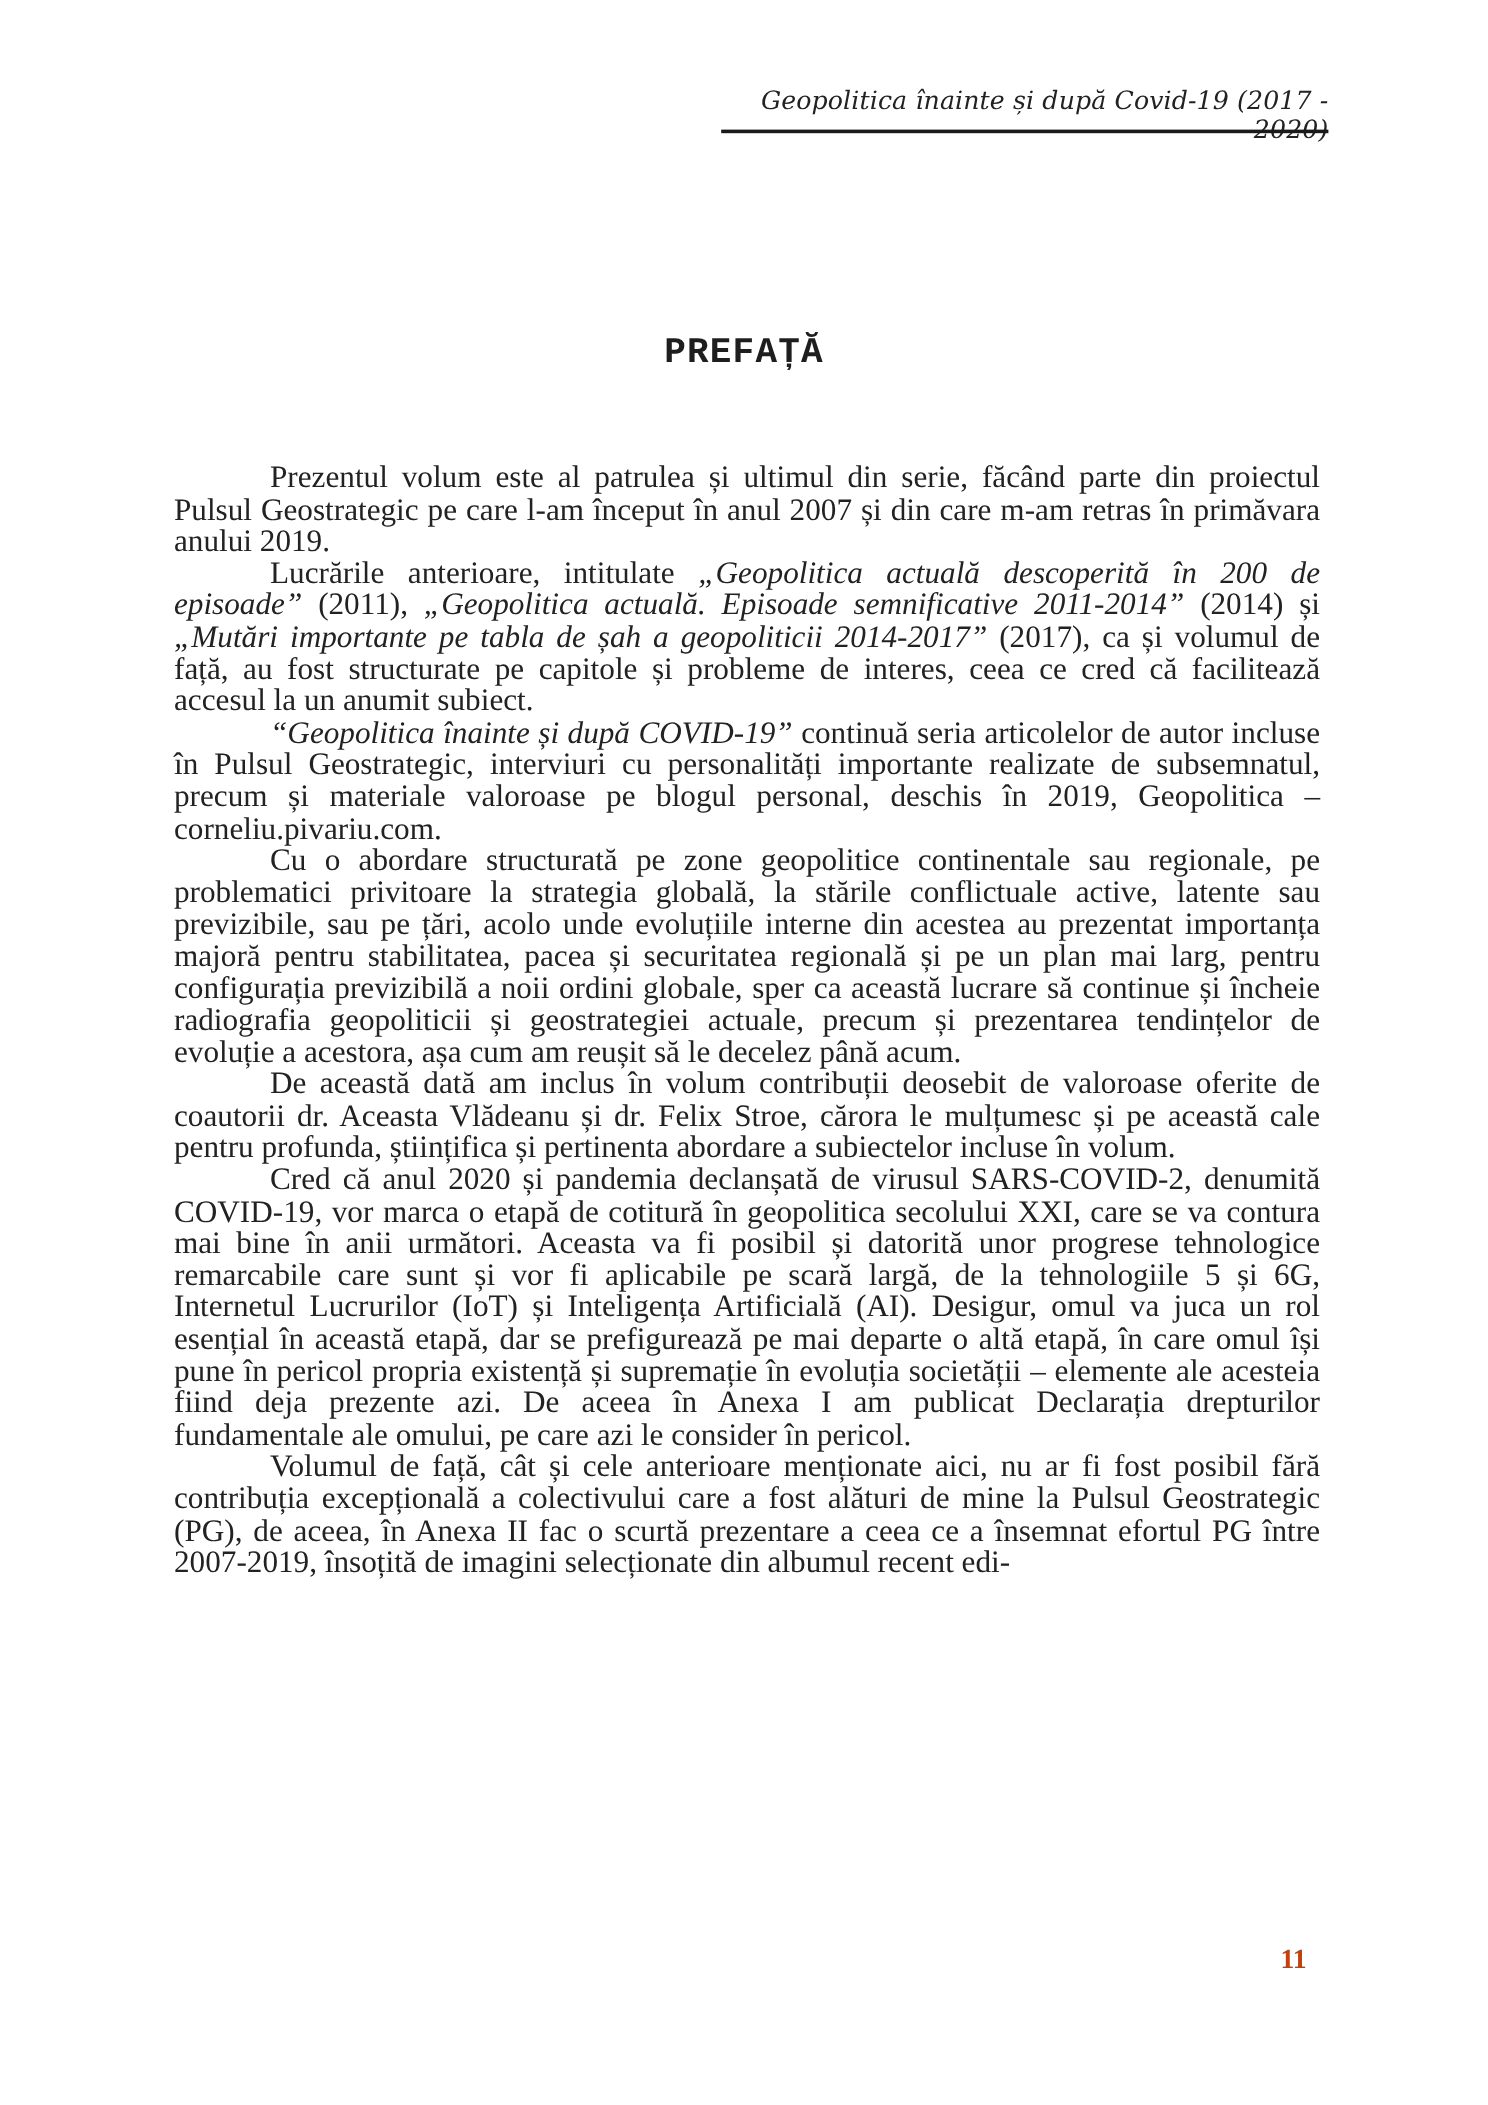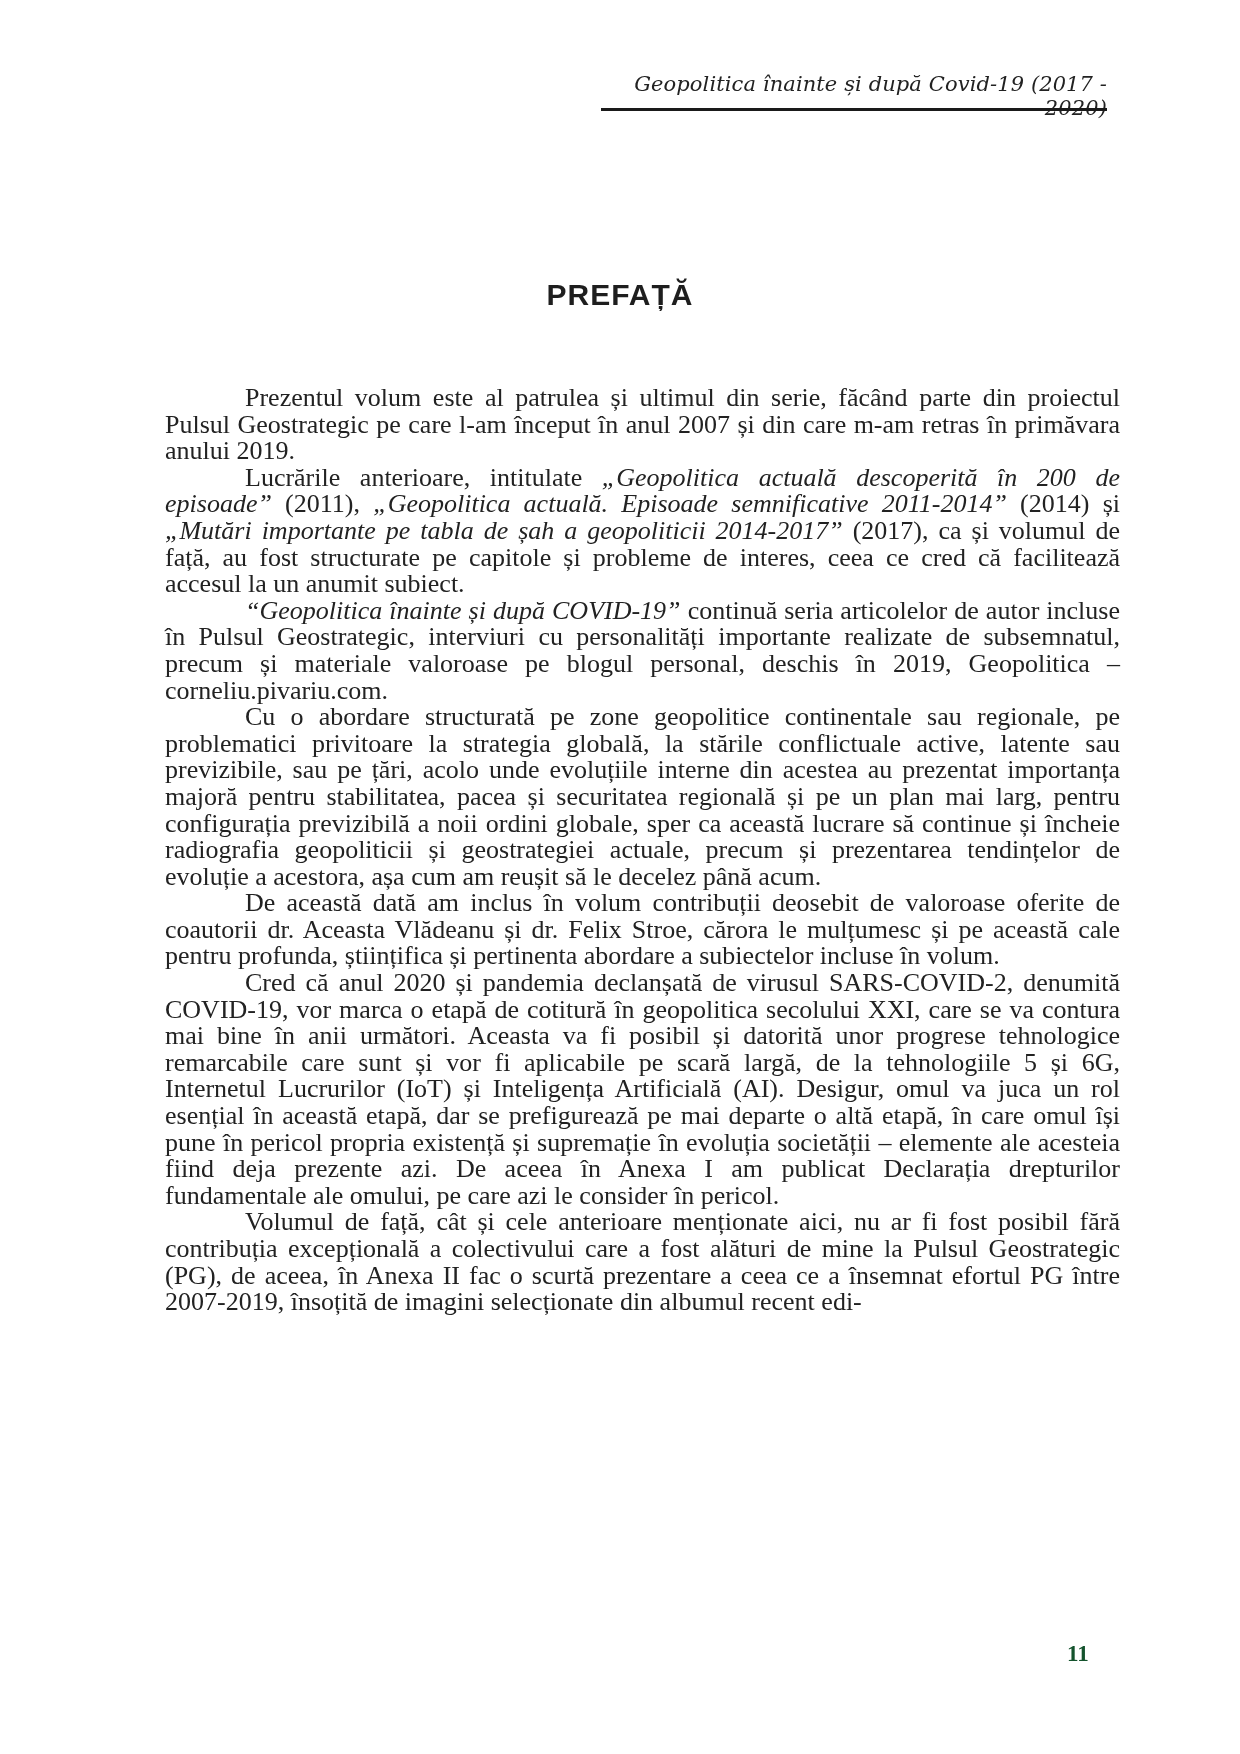--- a/index.html
+++ b/index.html
@@ -15,7 +15,7 @@
   }
   .title {
     position: absolute; left: 0; width: 1240px; top: 258px; text-align: center;
-    font-family: Liberation Sans, sans-serif; font-weight: bold; font-size: 30px;
+    font-family: Liberation Mono, monospace; font-weight: bold; font-size: 30px;
     letter-spacing: 1px; color: #1e1e1e;
   }
   .body-text {

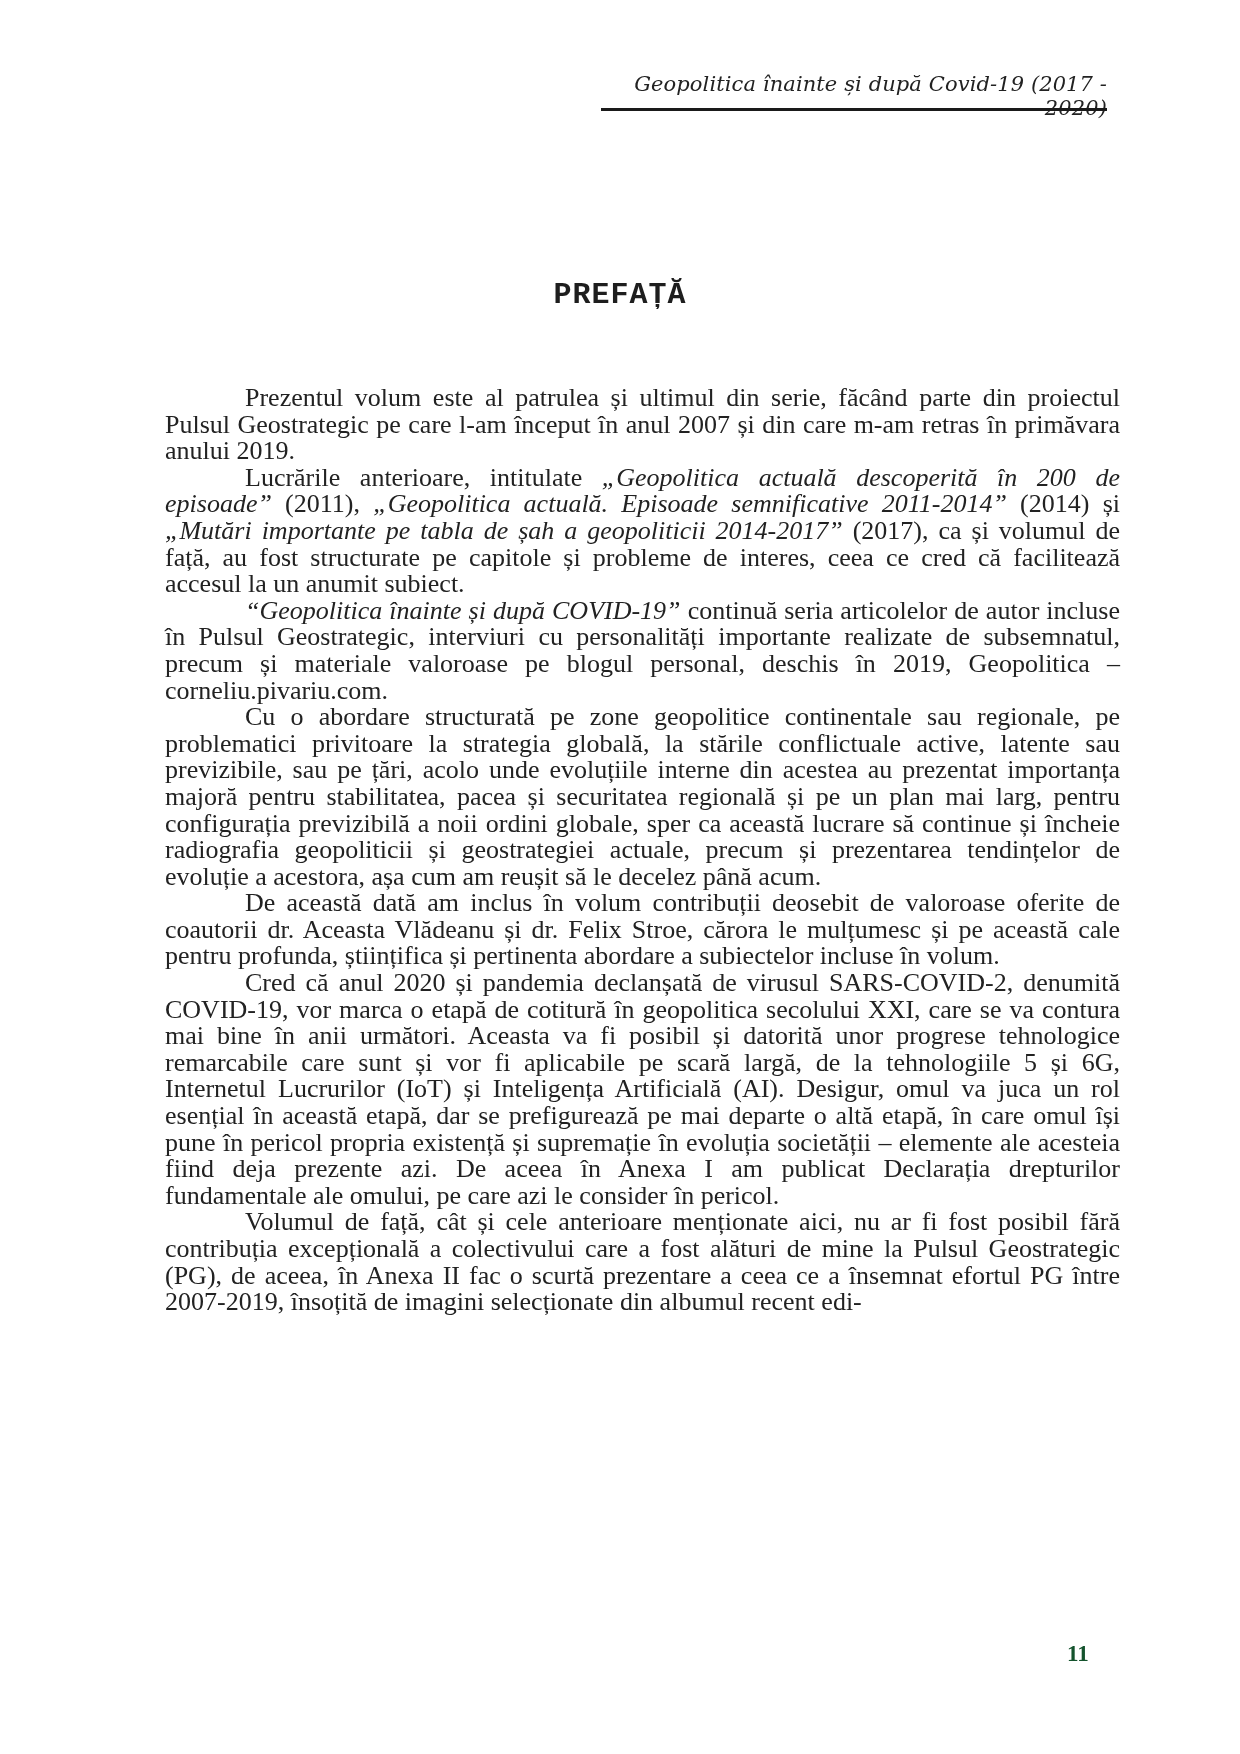--- a/index.html
+++ b/index.html
@@ -21,7 +21,7 @@
   .body-text {
     position: absolute; left: 145px; top: 385px; width: 955px;
     font-family: "Liberation Serif", serif; font-size: 26px; line-height: 26.6px;
-    text-align: justify; color: #222; margin-left: 20px;
+    text-align: justify; color: #222;
   }
   .body-text p { margin: 0; text-indent: 80px; }
   .body-text i { font-style: italic; }

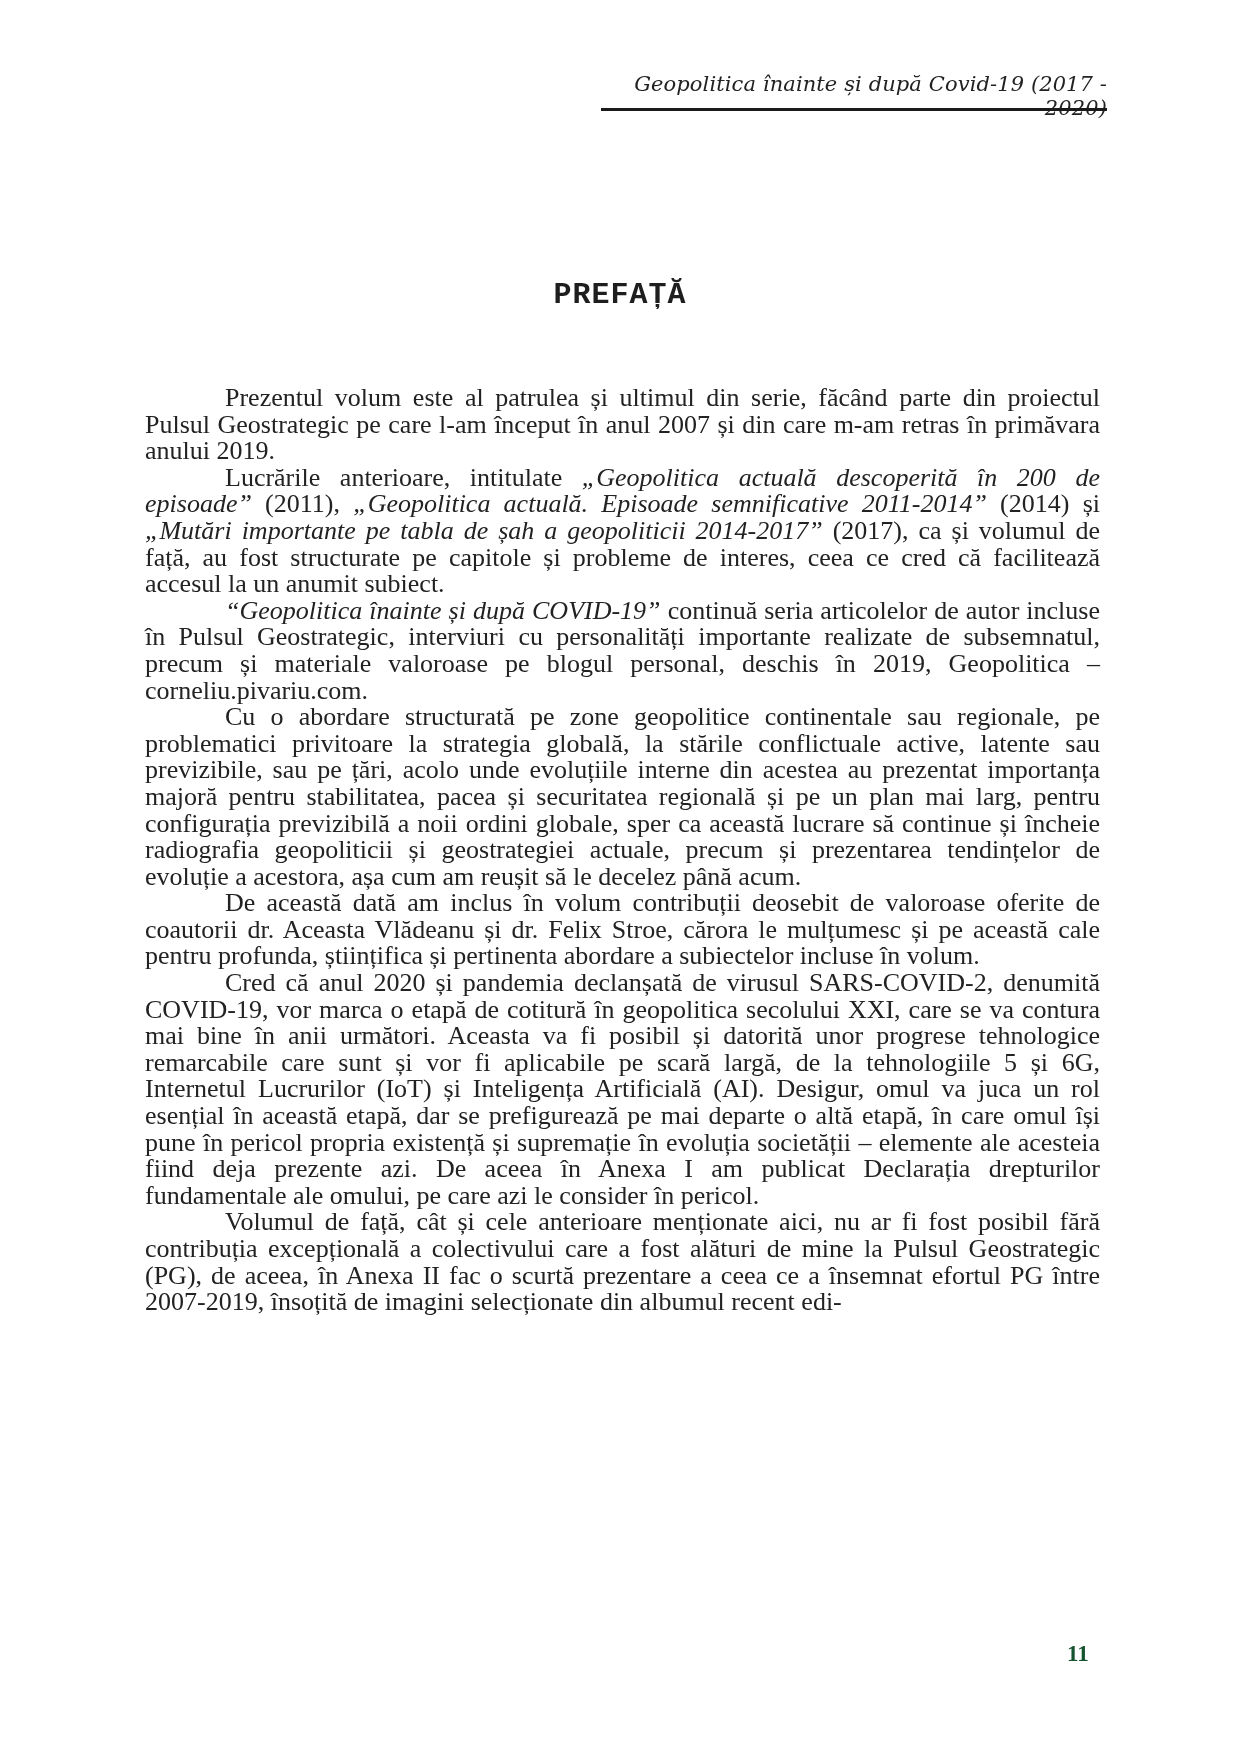--- a/index.html
+++ b/index.html
@@ -27,7 +27,7 @@
   .body-text i { font-style: italic; }
   .page-number {
     position: absolute; left: 1067px; top: 1620px;
-    font-family: "Liberation Serif", serif; font-weight: bold; font-size: 23px; color: #14532d; margin-top: 21px;
+    font-family: "Liberation Serif", serif; font-weight: bold; font-size: 23px; color: #c2410c;
   }
 </style>
 </head>

